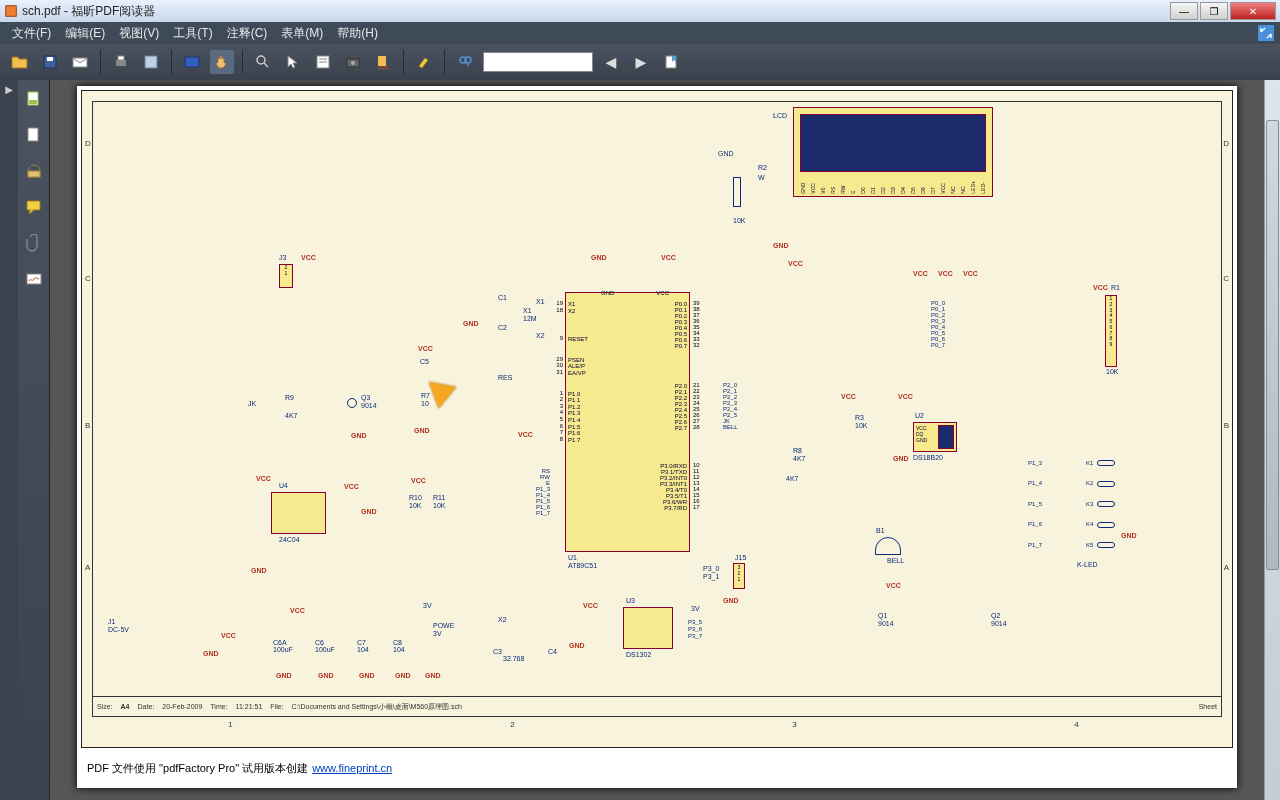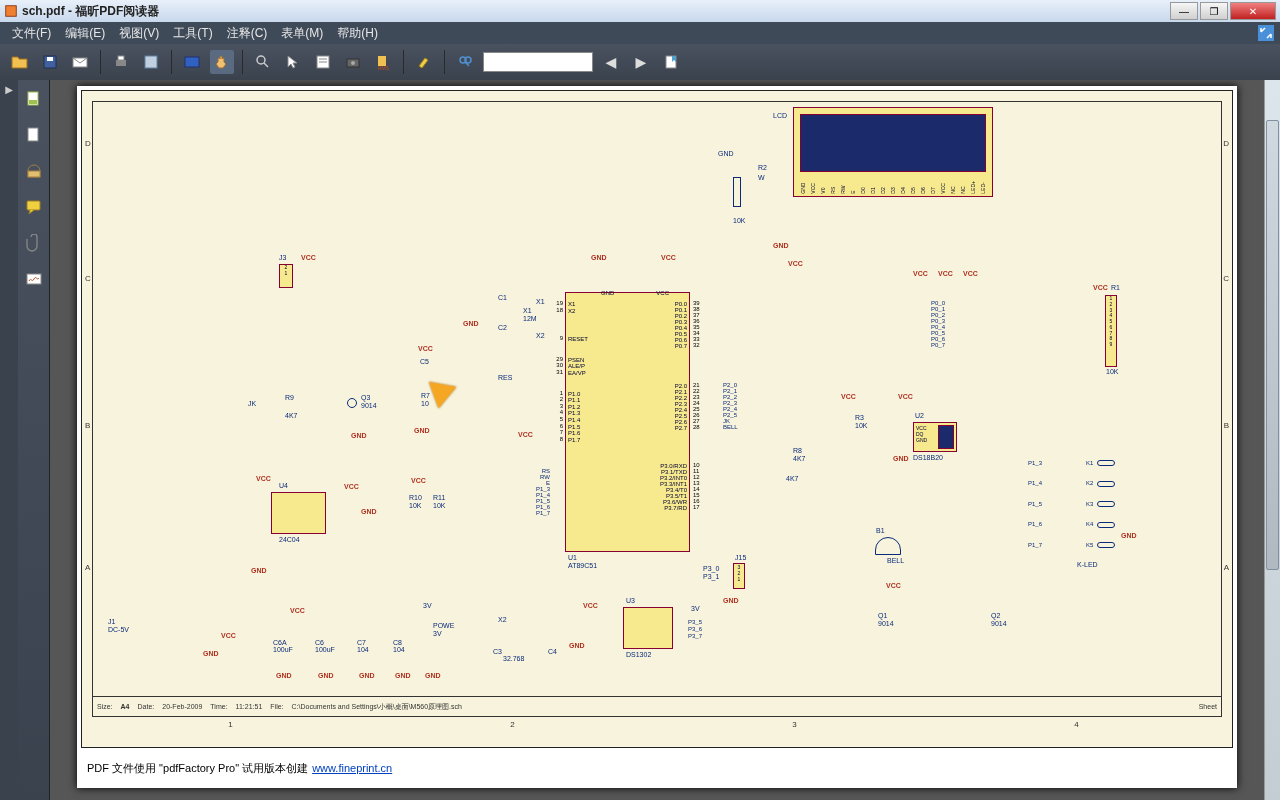--- a/index.html
+++ b/index.html
@@ -8,7 +8,7 @@
 
 .titlebar { height: 22px; background: linear-gradient(#e8f0fa, #c8d8ec); display: flex; align-items: center; padding: 0 4px; }
 .titlebar .icon-app { width: 14px; height: 14px; margin-right: 4px; display:inline-block; }
-.titlebar .title { color: #222; font-size: 12px; flex: 1; font-weight: bold; }
+.titlebar .title { color: #222; font-size: 12px; flex: 1; }
 .winbtns { display: flex; height: 18px; }
 .winbtn { width: 28px; height: 18px; margin-left: 2px; border: 1px solid #999; display:flex; align-items:center; justify-content:center; font-size:10px; cursor:pointer;}
 .winbtn.min { background: linear-gradient(#f6f6f6,#d0d0d0); }

